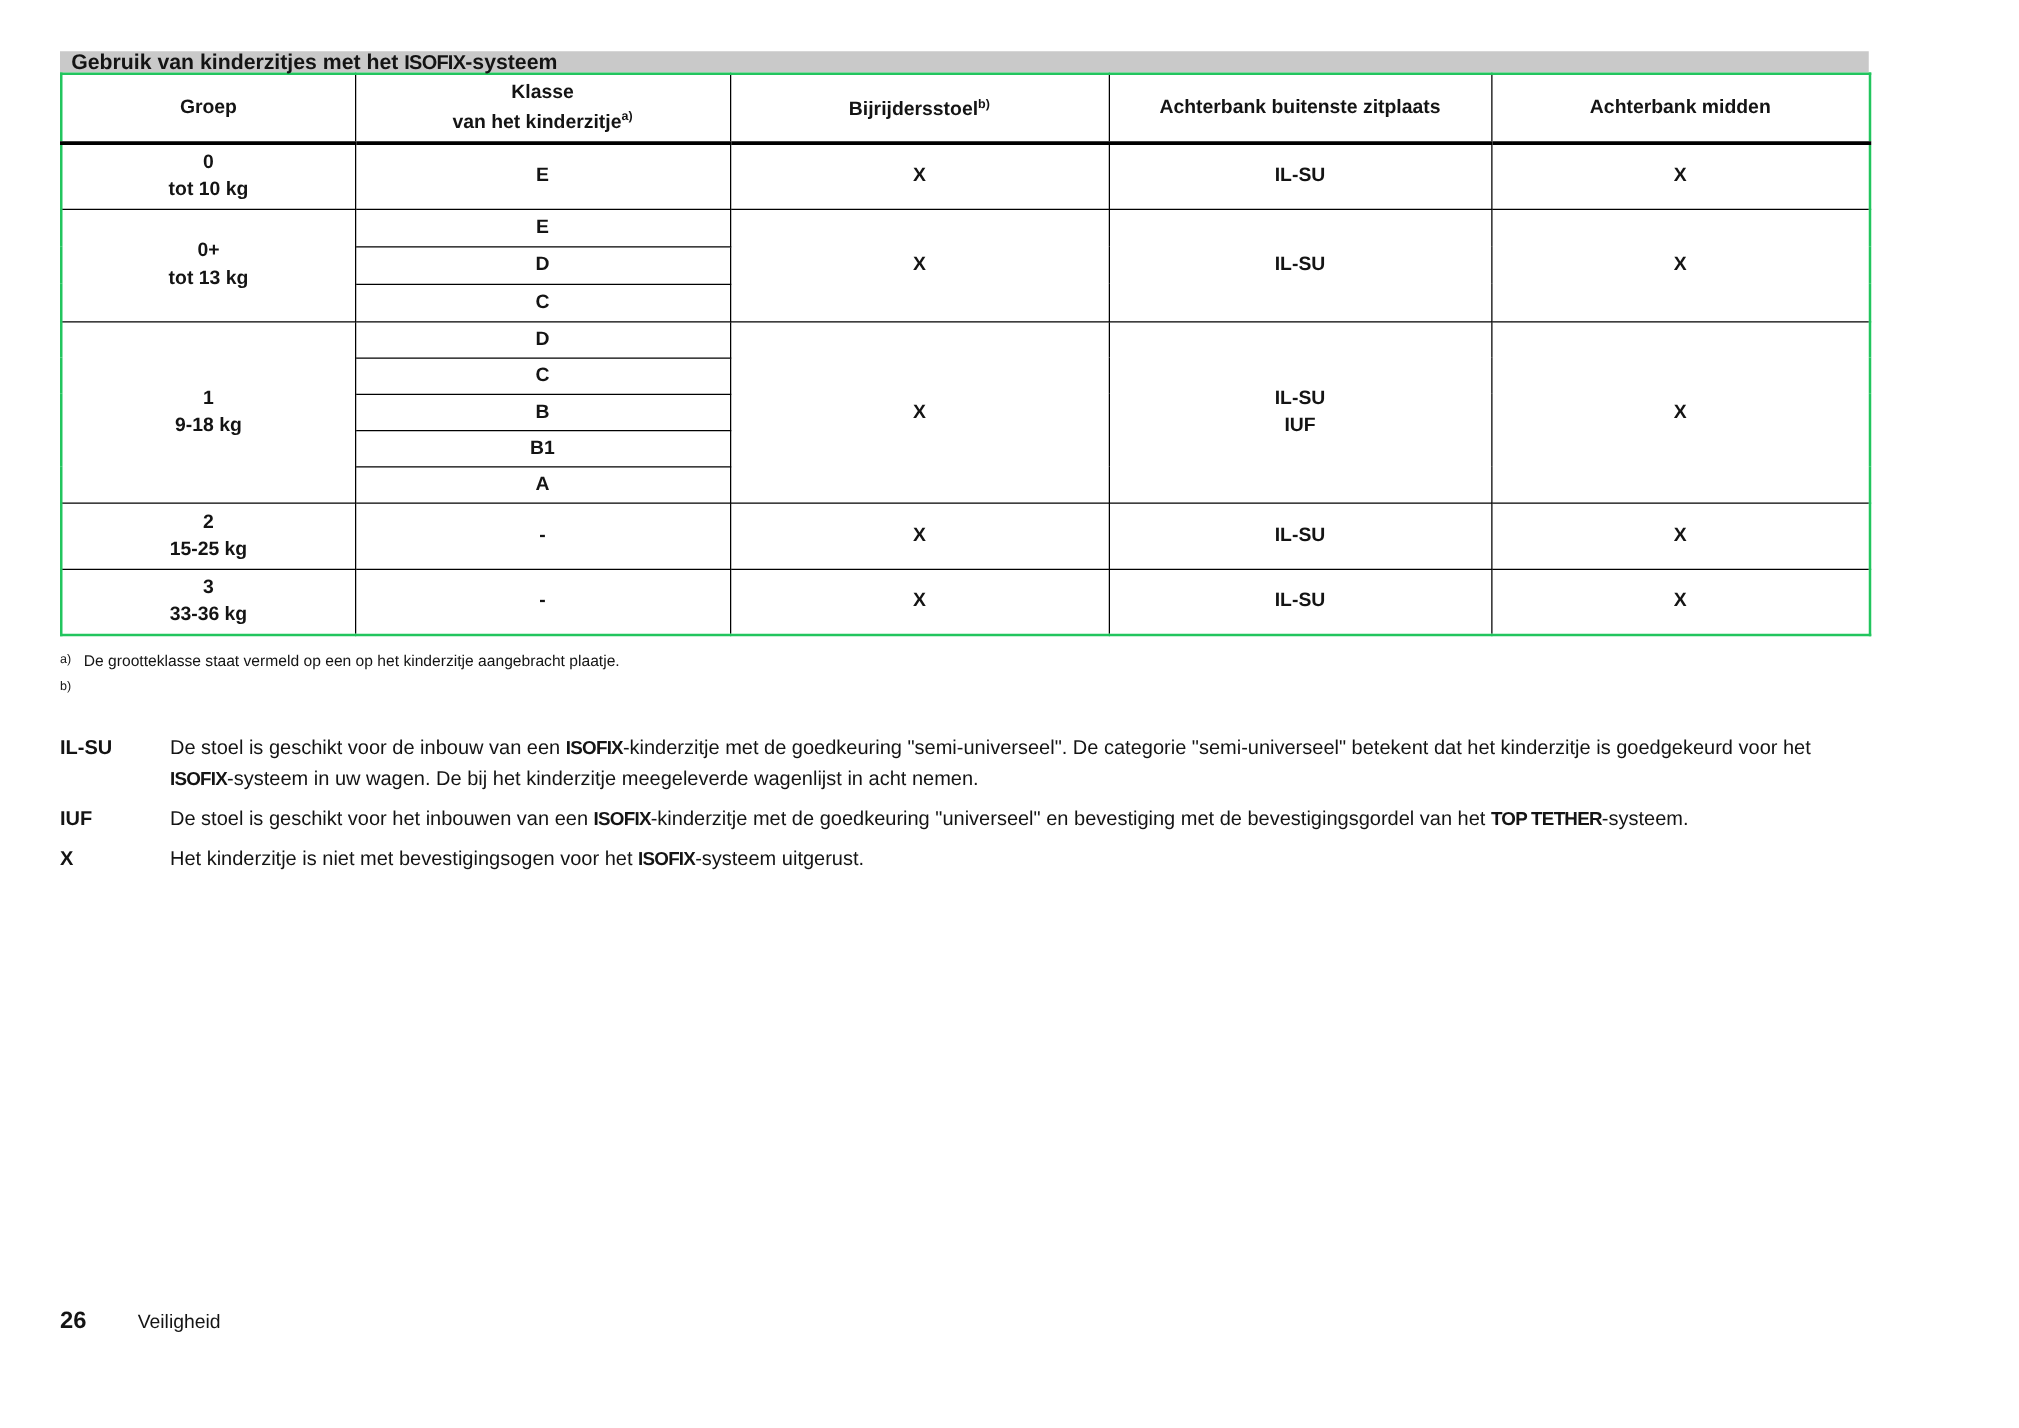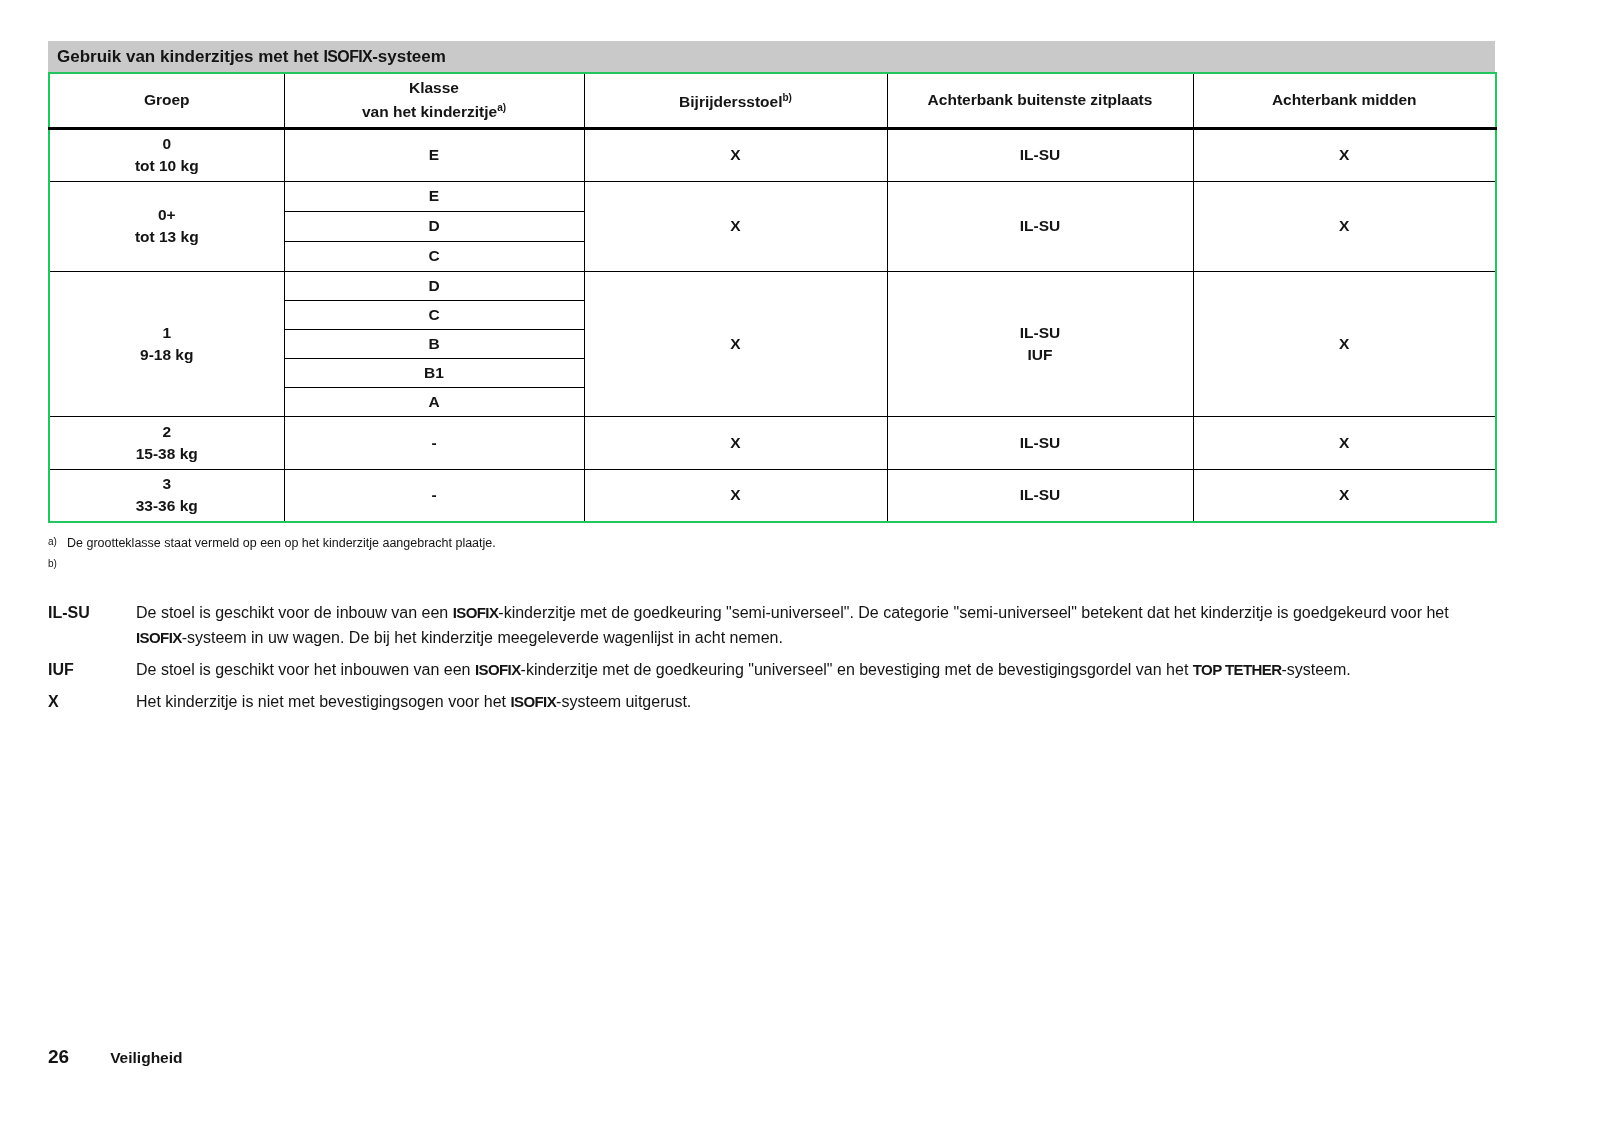--- a/index.html
+++ b/index.html
@@ -15,7 +15,7 @@
 
   .title-bar {
     margin-top: 41px;
-    height: 31px;
+    height: 17px;
     background: #c9c9c9;
     display: flex; align-items: center;
     padding-left: 9px;

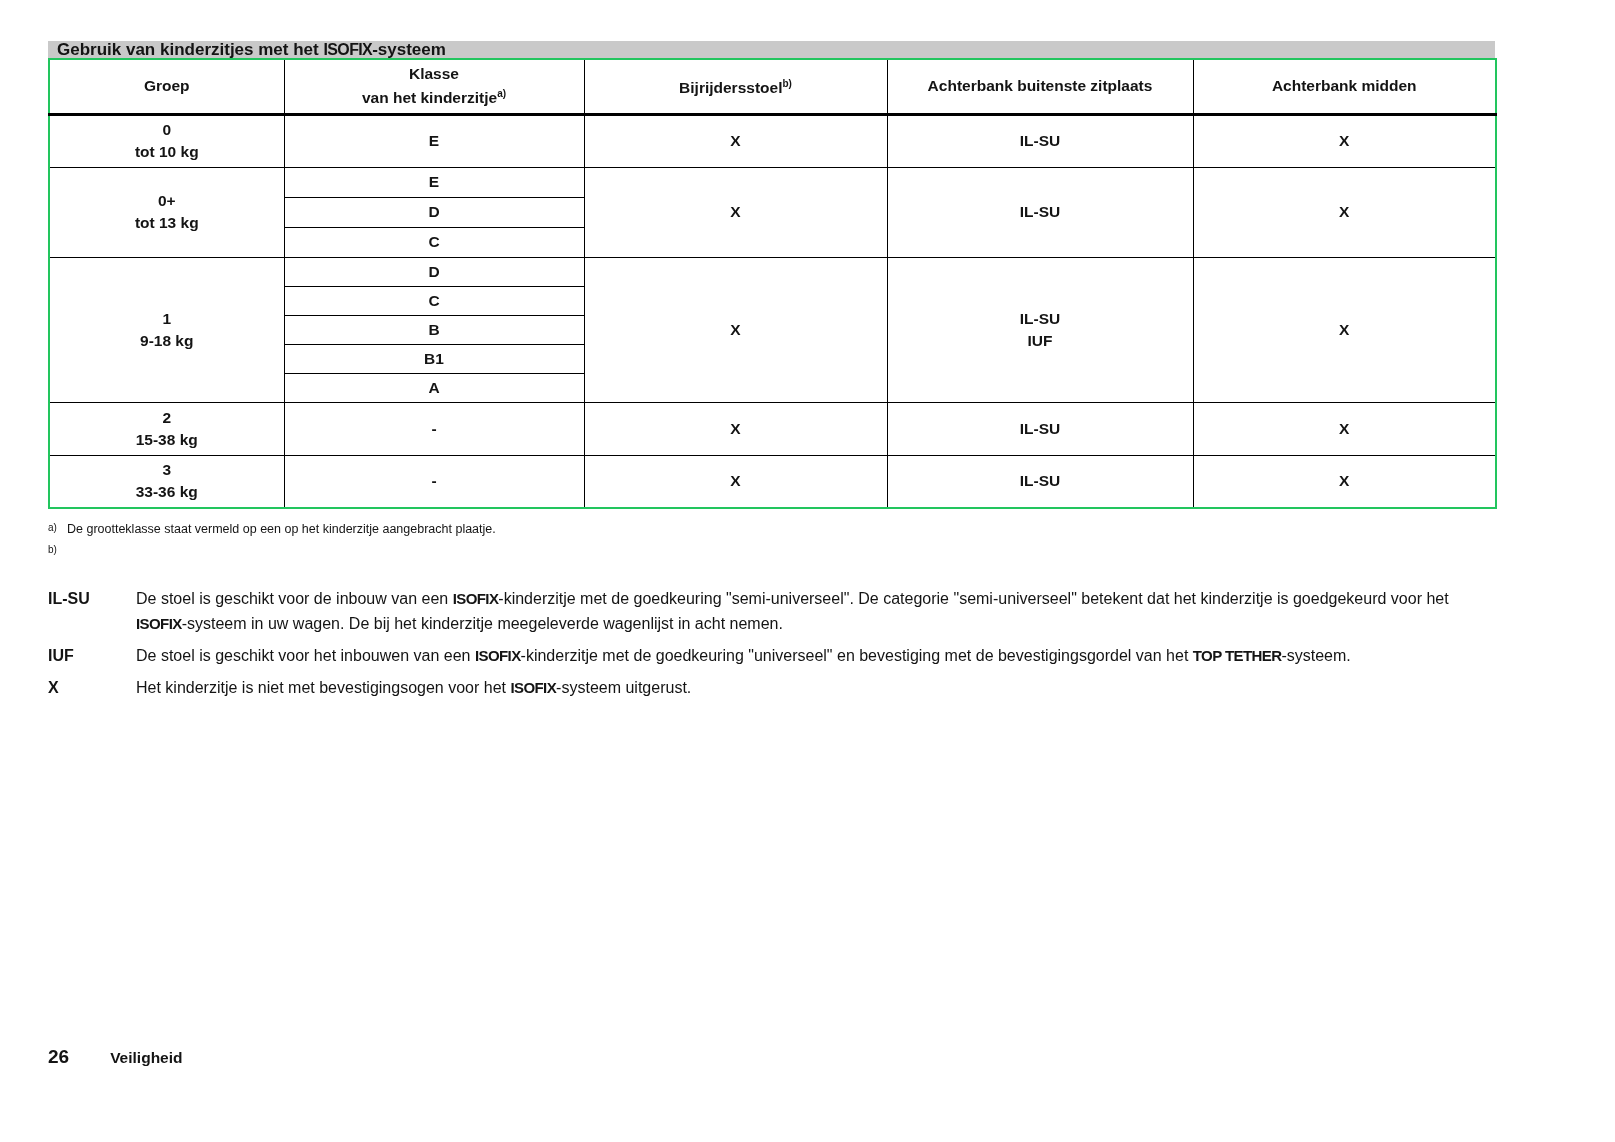--- a/index.html
+++ b/index.html
@@ -167,7 +167,7 @@
       <tr class="row-lg">
         <td>
           <div>2</div>
-          <div>15-38 kg</div>
+          <div>15-25 kg</div>
         </td>
         <td>-</td>
         <td>X</td>

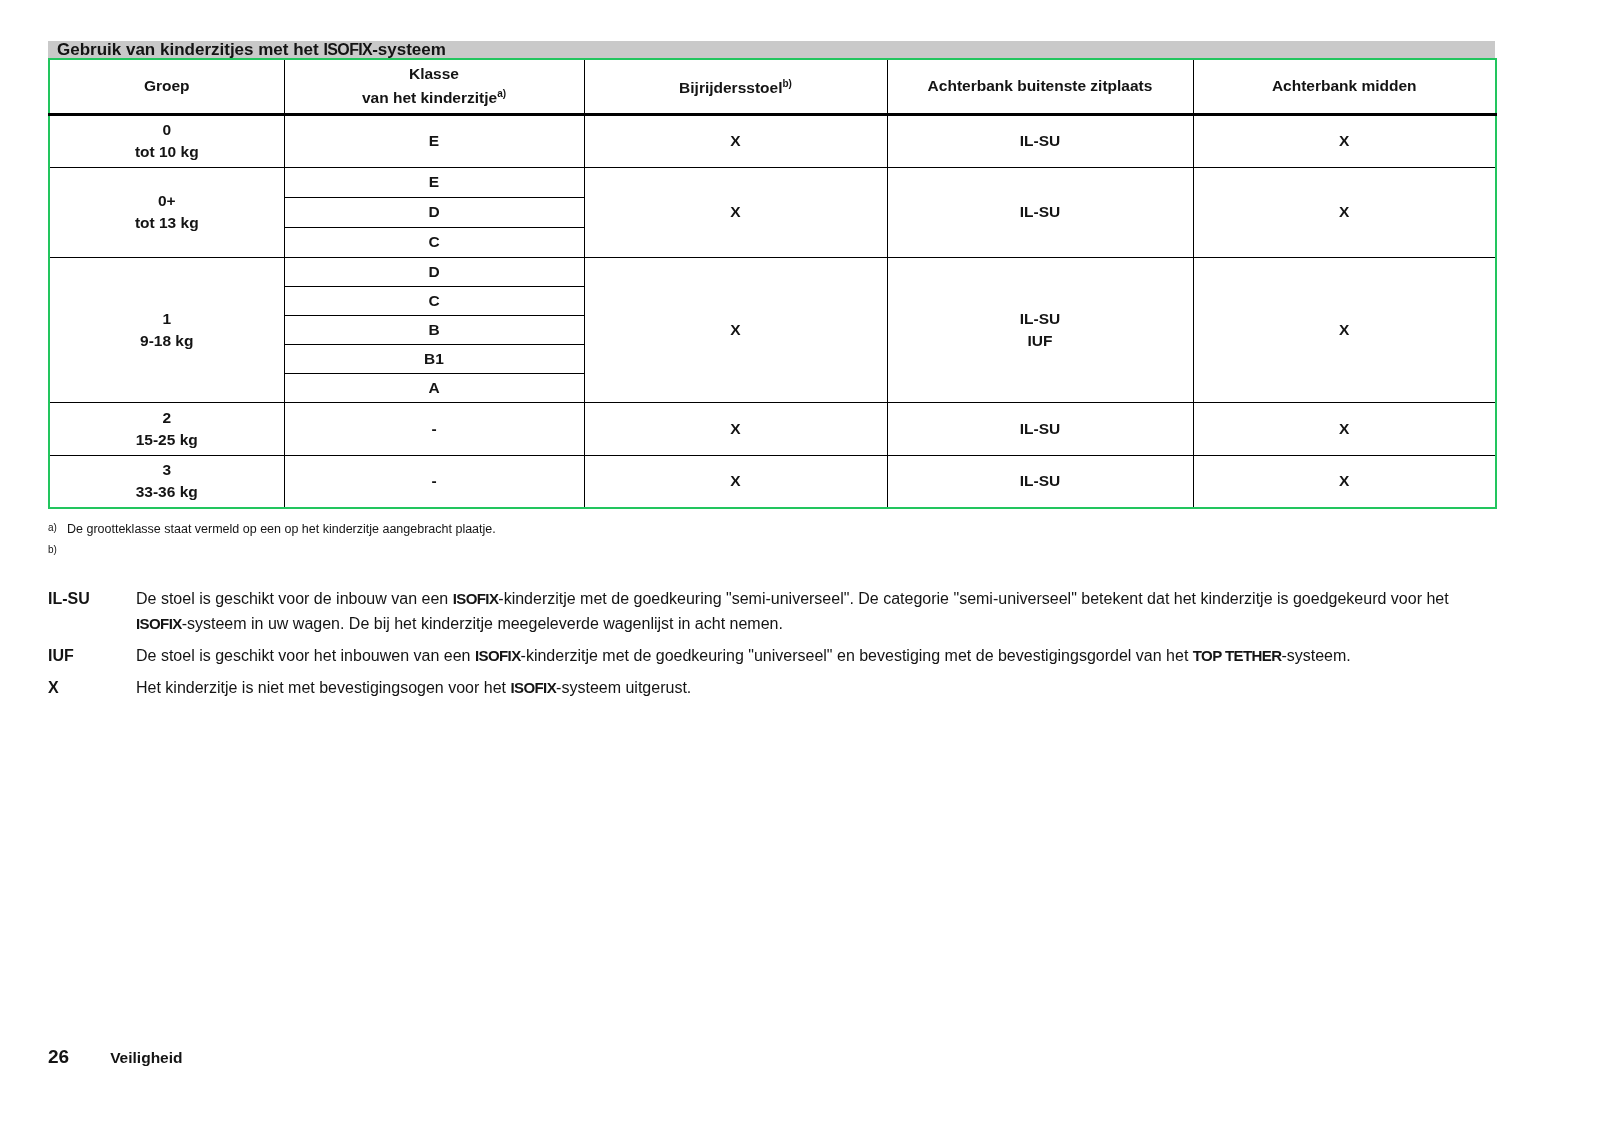--- a/index.html
+++ b/index.html
@@ -74,7 +74,7 @@
     display: flex; align-items: baseline; text-align: center;
   }
   .page-num { font-size: 19px; font-weight: bold; }
-  .section-name { font-size: 15.5px; font-weight: bold; margin-left: 41px; }
+  .section-name { font-size: 15.5px; font-weight: normal; margin-left: 41px; }
 </style>
 </head>
 <body>

